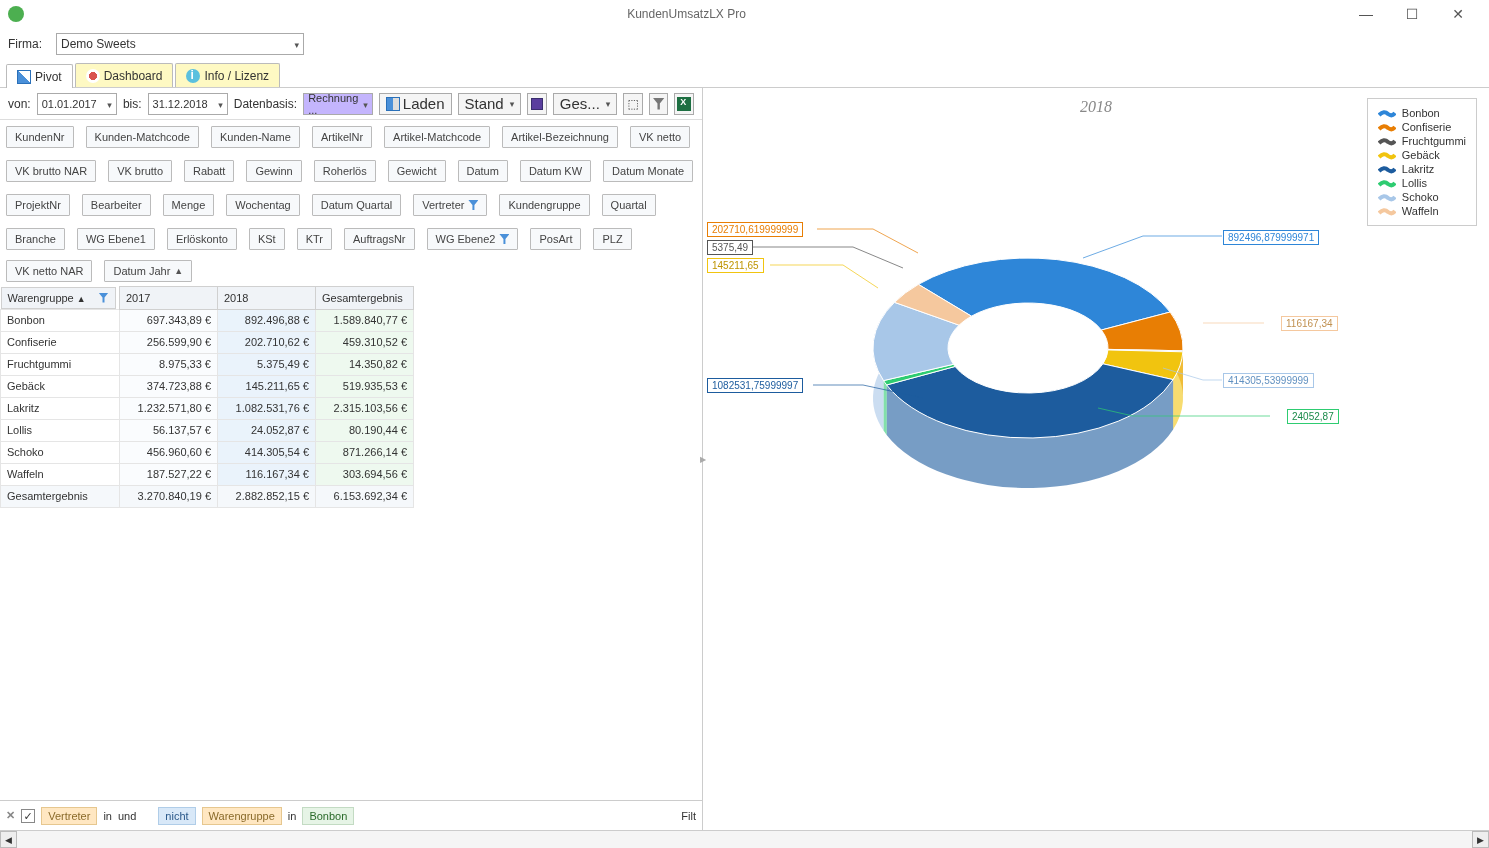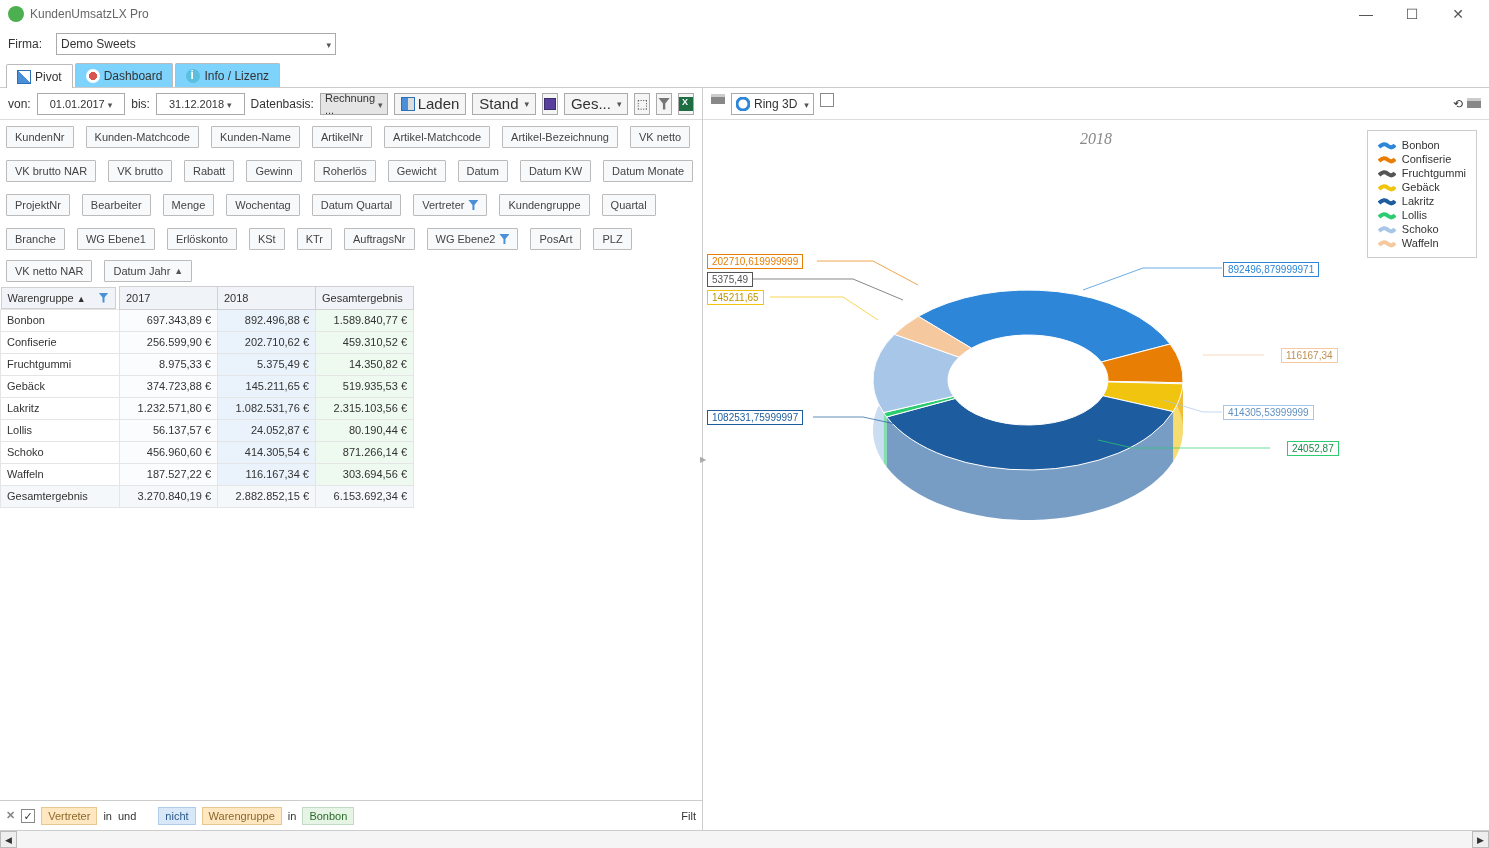--- a/index.html
+++ b/index.html
@@ -4,7 +4,7 @@
 <style>
 * { box-sizing: border-box; margin: 0; padding: 0; }
 body { font-family: "Segoe UI", Tahoma, sans-serif; font-size: 12px; color: #333; background: #fff; width: 1489px; height: 848px; overflow: hidden; display: flex; flex-direction: column; }
-.titlebar { height: 28px; display: flex; align-items: center; padding: 0 8px; }
+.titlebar { height: 28px; display: flex; align-items: center; padding: 0 8px; text-align: center; }
 .titlebar .icon { width: 16px; height: 16px; border-radius: 50%; background: #4CAF50; margin-right: 6px; }
 .titlebar .title { flex: 1; color: #666; font-size: 12px; }
 .titlebar .winbtn { width: 46px; height: 28px; display: flex; align-items: center; justify-content: center; font-size: 14px; color: #555; cursor: pointer; }

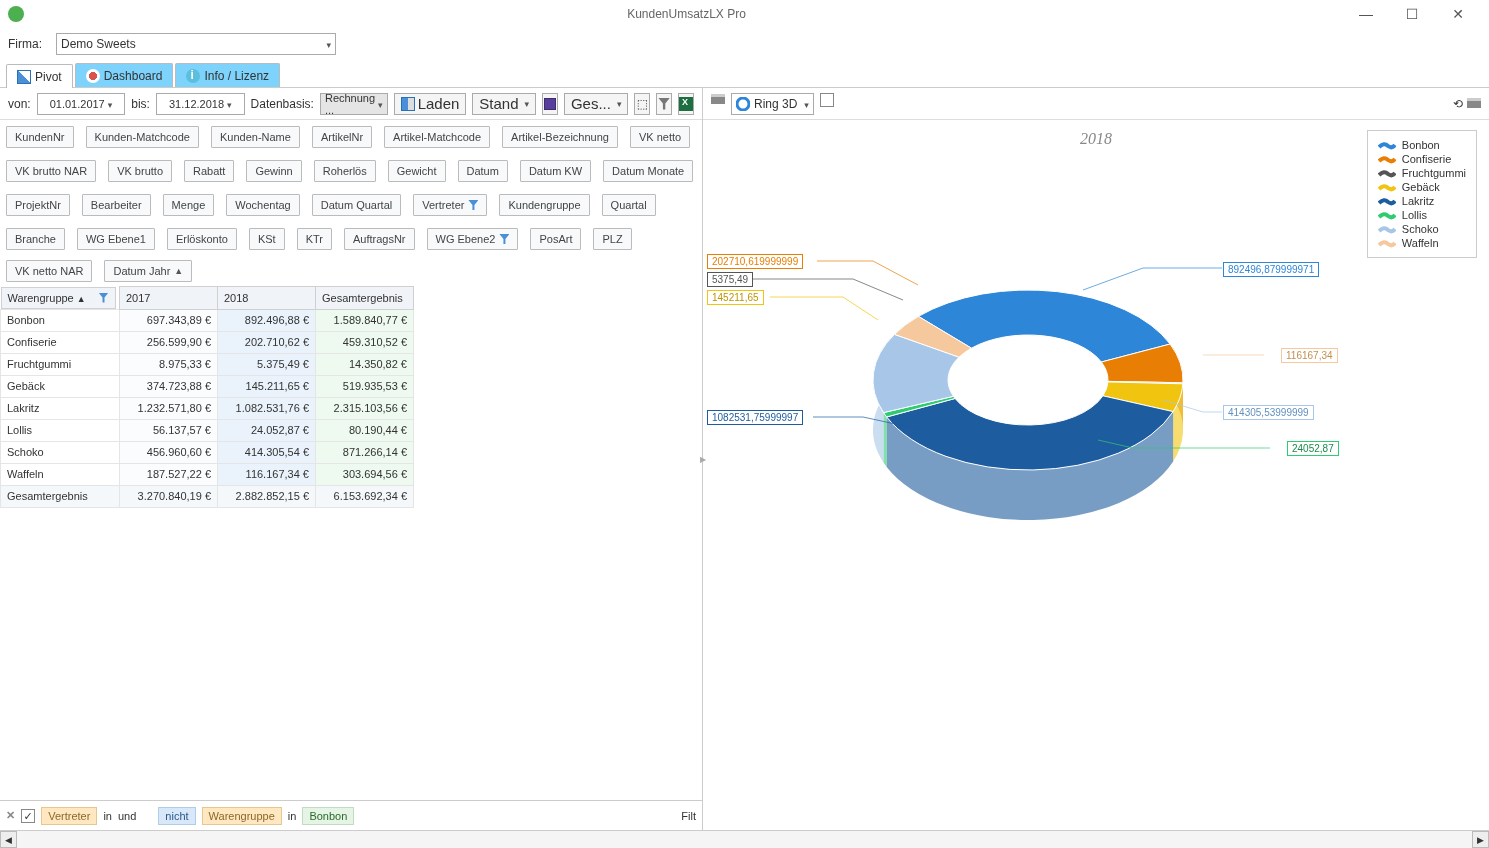--- a/index.html
+++ b/index.html
@@ -10,7 +10,7 @@
 .titlebar .winbtn { width: 46px; height: 28px; display: flex; align-items: center; justify-content: center; font-size: 14px; color: #555; cursor: pointer; }
 .firmarow { height: 32px; display: flex; align-items: center; padding: 0 8px; gap: 12px; }
 .firmarow label { width: 36px; }
-.firmarow .combo { width: 280px; height: 22px; border: 1px solid #aaa; display: flex; align-items: center; padding: 0 4px; justify-content: space-between; background: #fff; }
+.firmarow .combo { width: 248px; height: 22px; border: 1px solid #aaa; display: flex; align-items: center; padding: 0 4px; justify-content: space-between; background: #fff; }
 .tabs { height: 28px; display: flex; align-items: flex-end; padding: 0 6px; border-bottom: 1px solid #ccc; gap: 2px; }
 .tab { height: 24px; border: 1px solid #bbb; border-bottom: none; padding: 0 10px; display: flex; align-items: center; gap: 4px; background: #7dd3fc; border-radius: 2px 2px 0 0; cursor: pointer; }
 .tab.active { background: #fff; position: relative; top: 1px; }

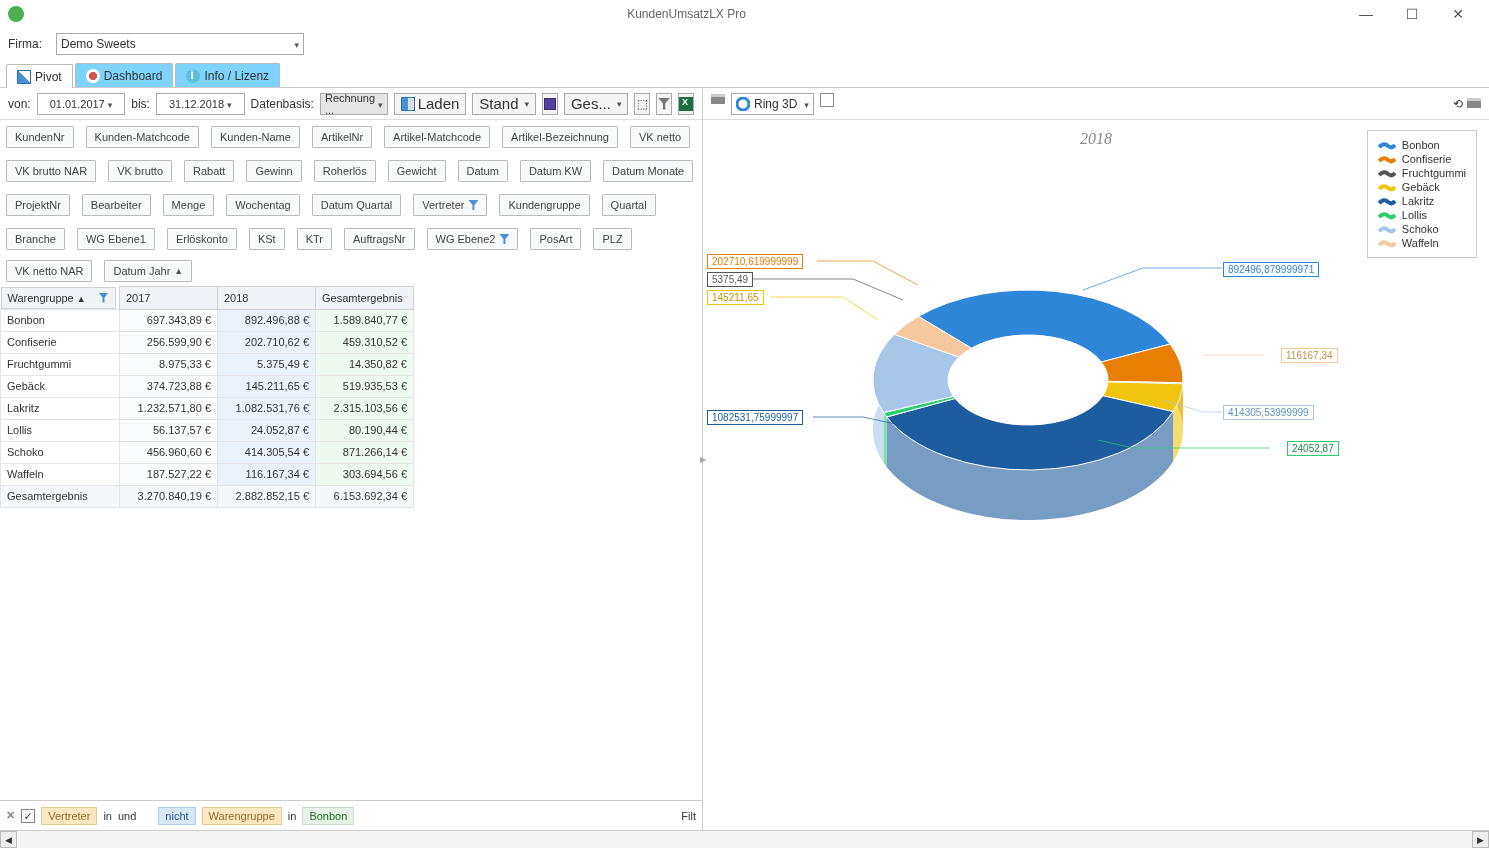--- a/index.html
+++ b/index.html
@@ -12,7 +12,7 @@
 .firmarow label { width: 36px; }
 .firmarow .combo { width: 248px; height: 22px; border: 1px solid #aaa; display: flex; align-items: center; padding: 0 4px; justify-content: space-between; background: #fff; }
 .tabs { height: 28px; display: flex; align-items: flex-end; padding: 0 6px; border-bottom: 1px solid #ccc; gap: 2px; }
-.tab { height: 24px; border: 1px solid #bbb; border-bottom: none; padding: 0 10px; display: flex; align-items: center; gap: 4px; background: #7dd3fc; border-radius: 2px 2px 0 0; cursor: pointer; }
+.tab { height: 24px; border: 1px solid #bbb; border-bottom: none; padding: 0 10px; display: flex; align-items: center; gap: 4px; background: #fef9c3; border-radius: 2px 2px 0 0; cursor: pointer; }
 .tab.active { background: #fff; position: relative; top: 1px; }
 .tab .ticon { width: 14px; height: 14px; display: inline-block; }
 .tab .ticon.pivot { background: linear-gradient(45deg,#4a90d9 50%,#fff 50%); border: 1px solid #2a70b9; }

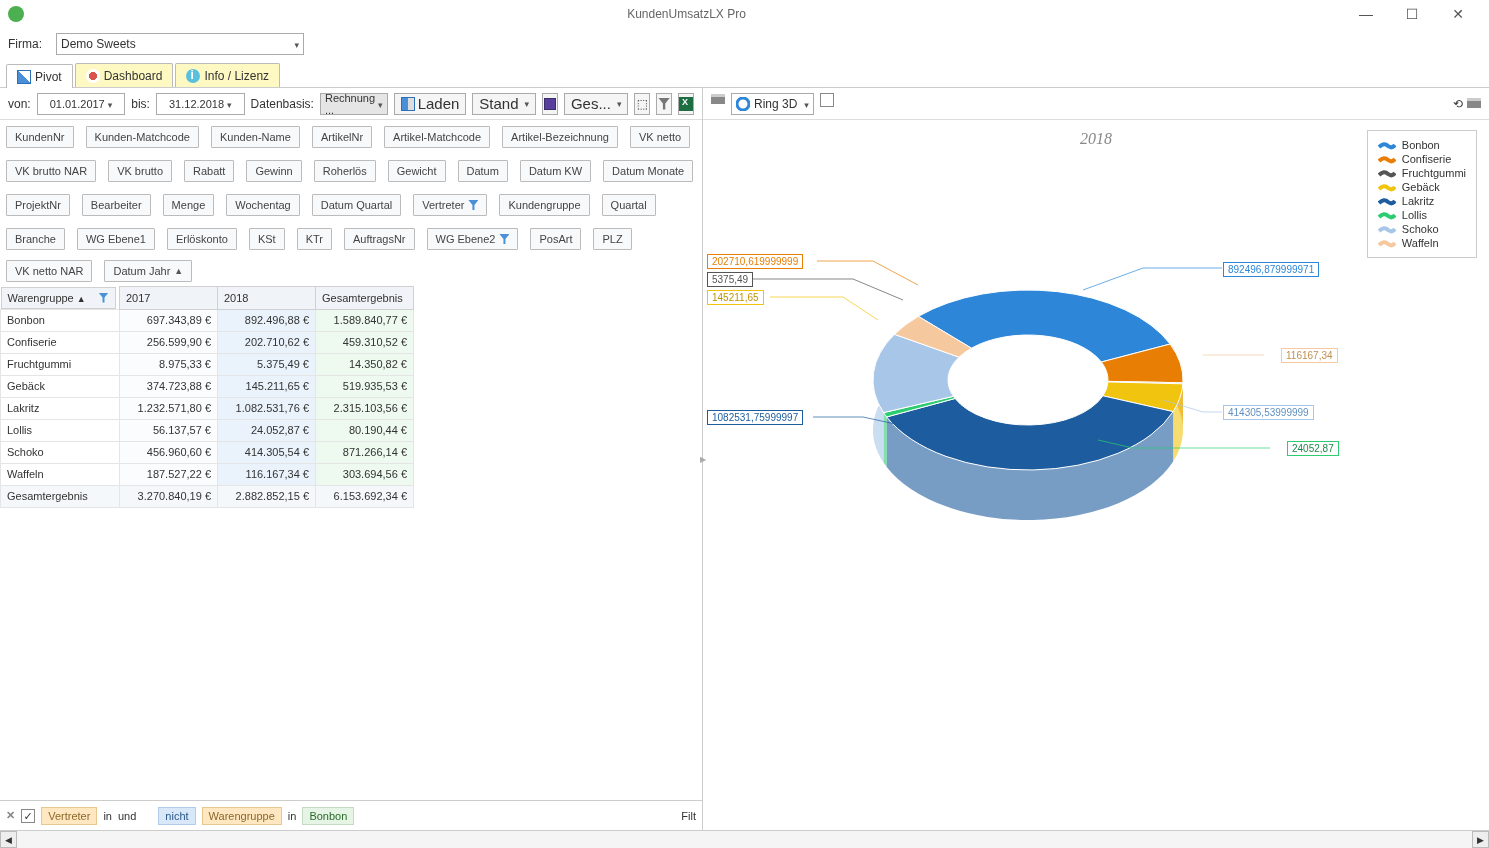--- a/index.html
+++ b/index.html
@@ -21,7 +21,7 @@
 .tab .ticon.info::after { content: 'i'; position: absolute; left: 4px; top: -1px; color: #fff; font-weight: bold; }
 .toolbar { height: 32px; display: flex; align-items: center; padding: 0 8px; gap: 6px; border-bottom: 1px solid #ddd; }
 .toolbar label { font-size: 12px; }
-.toolbar .dateinput { width: 90px; height: 22px; border: 1px solid #aaa; display: flex; align-items: center; padding: 0 12px; justify-content: space-between; background: #fff; font-size: 11px; }
+.toolbar .dateinput { width: 90px; height: 22px; border: 1px solid #aaa; display: flex; align-items: center; padding: 0 4px; justify-content: space-between; background: #fff; font-size: 11px; }
 .toolbar .combo2 { height: 22px; border: 1px solid #aaa; display: flex; align-items: center; padding: 0 4px; justify-content: space-between; background: #e5e5e5; font-size: 11px; }
 .toolbar .btn { height: 22px; border: 1px solid #aaa; background: #f5f5f5; padding: 0 6px; display: flex; align-items: center; gap: 3px; cursor: pointer; font-size: 15px; }
 .toolbar .iconbtn { width: 22px; height: 22px; border: 1px solid #aaa; background: #f5f5f5; display: flex; align-items: center; justify-content: center; cursor: pointer; }

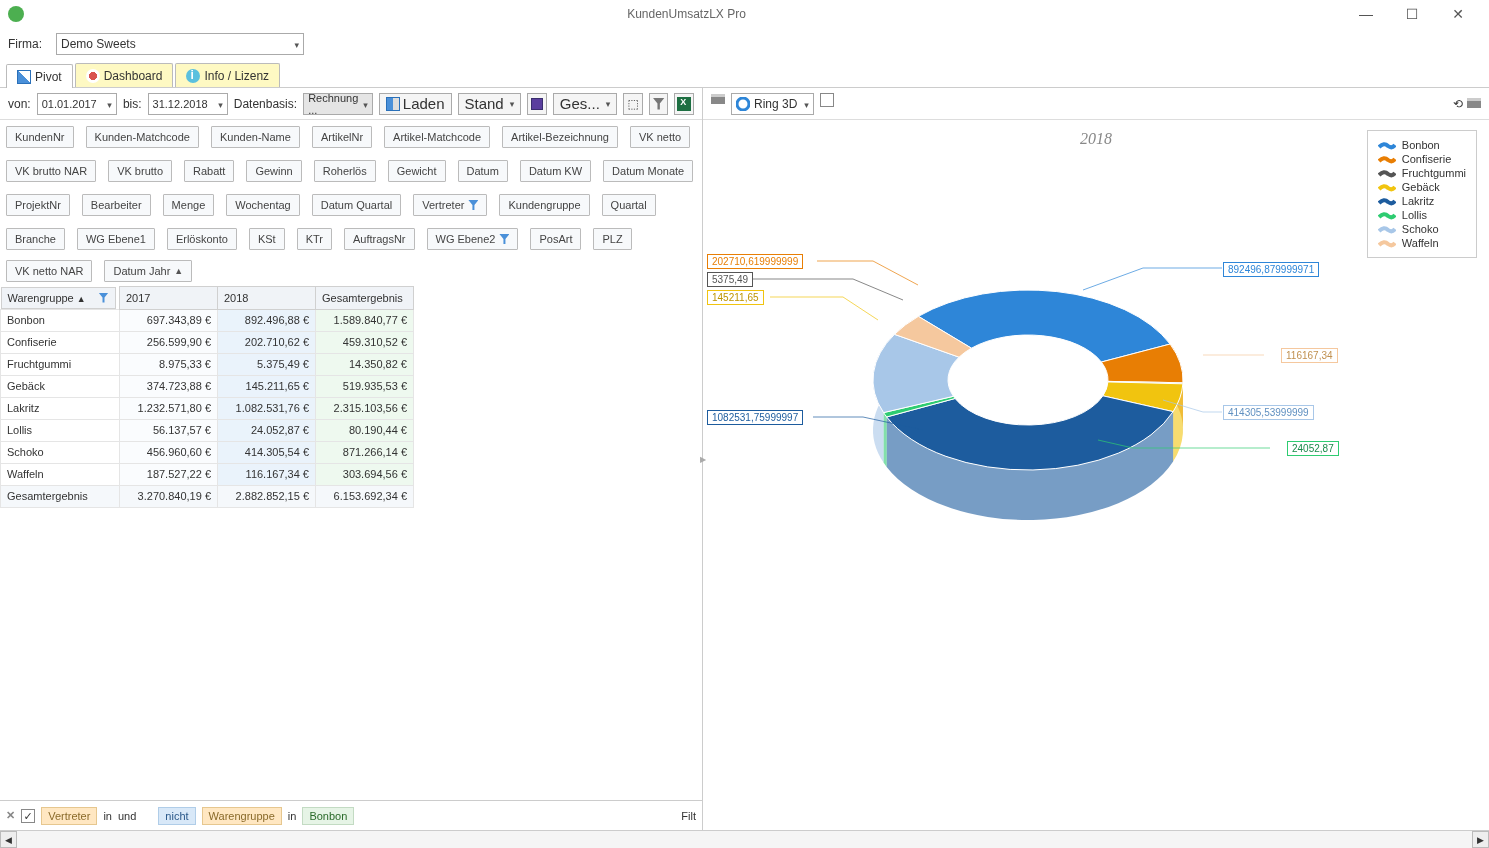--- a/index.html
+++ b/index.html
@@ -22,7 +22,7 @@
 .toolbar { height: 32px; display: flex; align-items: center; padding: 0 8px; gap: 6px; border-bottom: 1px solid #ddd; }
 .toolbar label { font-size: 12px; }
 .toolbar .dateinput { width: 90px; height: 22px; border: 1px solid #aaa; display: flex; align-items: center; padding: 0 4px; justify-content: space-between; background: #fff; font-size: 11px; }
-.toolbar .combo2 { height: 22px; border: 1px solid #aaa; display: flex; align-items: center; padding: 0 4px; justify-content: space-between; background: #e5e5e5; font-size: 11px; }
+.toolbar .combo2 { height: 22px; border: 1px solid #aaa; display: flex; align-items: center; padding: 0 4px; justify-content: space-between; background: #c4b5fd; font-size: 11px; }
 .toolbar .btn { height: 22px; border: 1px solid #aaa; background: #f5f5f5; padding: 0 6px; display: flex; align-items: center; gap: 3px; cursor: pointer; font-size: 15px; }
 .toolbar .iconbtn { width: 22px; height: 22px; border: 1px solid #aaa; background: #f5f5f5; display: flex; align-items: center; justify-content: center; cursor: pointer; }
 .caret::after { content: '▾'; font-size: 9px; color: #555; margin-left: 3px; }

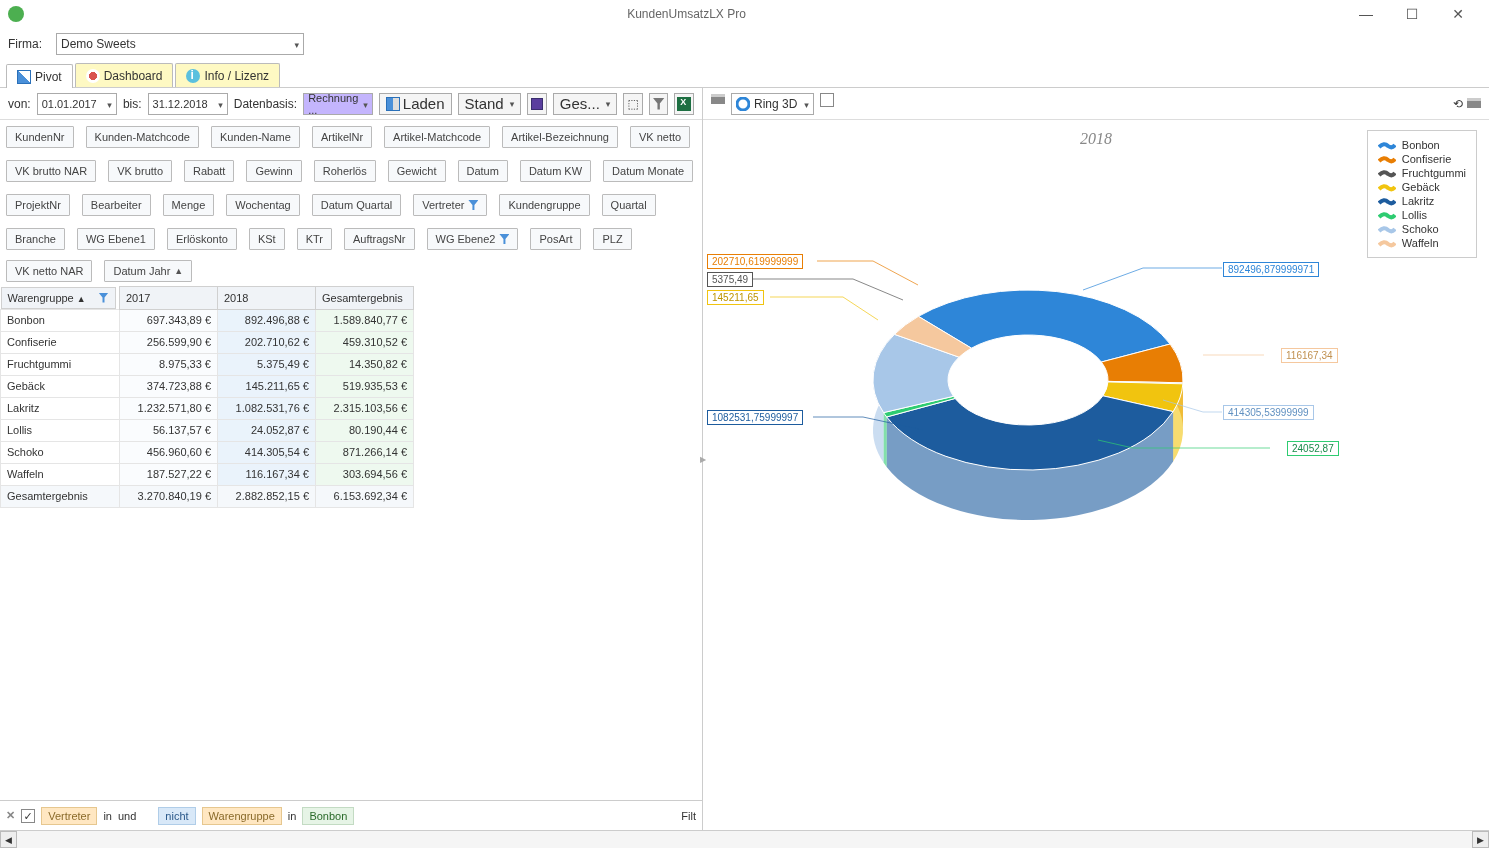--- a/index.html
+++ b/index.html
@@ -284,23 +284,6 @@
 
   <div class="rightpane">
     <div class="resizer">▶<br></div>
-    <div class="rtoolbar">
-      <div class="left">
-        <div class="iconbtn"><span class="print-icon"></span></div>
-        <div class="charttype">
-          <svg width="14" height="14">
-              <circle cx="7" cy="7" r="6" fill="none" stroke="#2E86D8" stroke-width="3"></circle>
-            </svg>
-          <span>Ring 3D</span>
-          <span class="caret"></span>
-        </div>
-        <span class="chk" style="border:1px solid #888;width:14px;height:14px;display:inline-block"></span>
-      </div>
-      <div class="right">
-        <div class="iconbtn">⟲</div>
-        <div class="iconbtn"><span class="print-icon"></span></div>
-      </div>
-    </div>
     <div class="chartarea">
       <div class="charttitle">2018</div>
       <div class="legend" id="legend">

